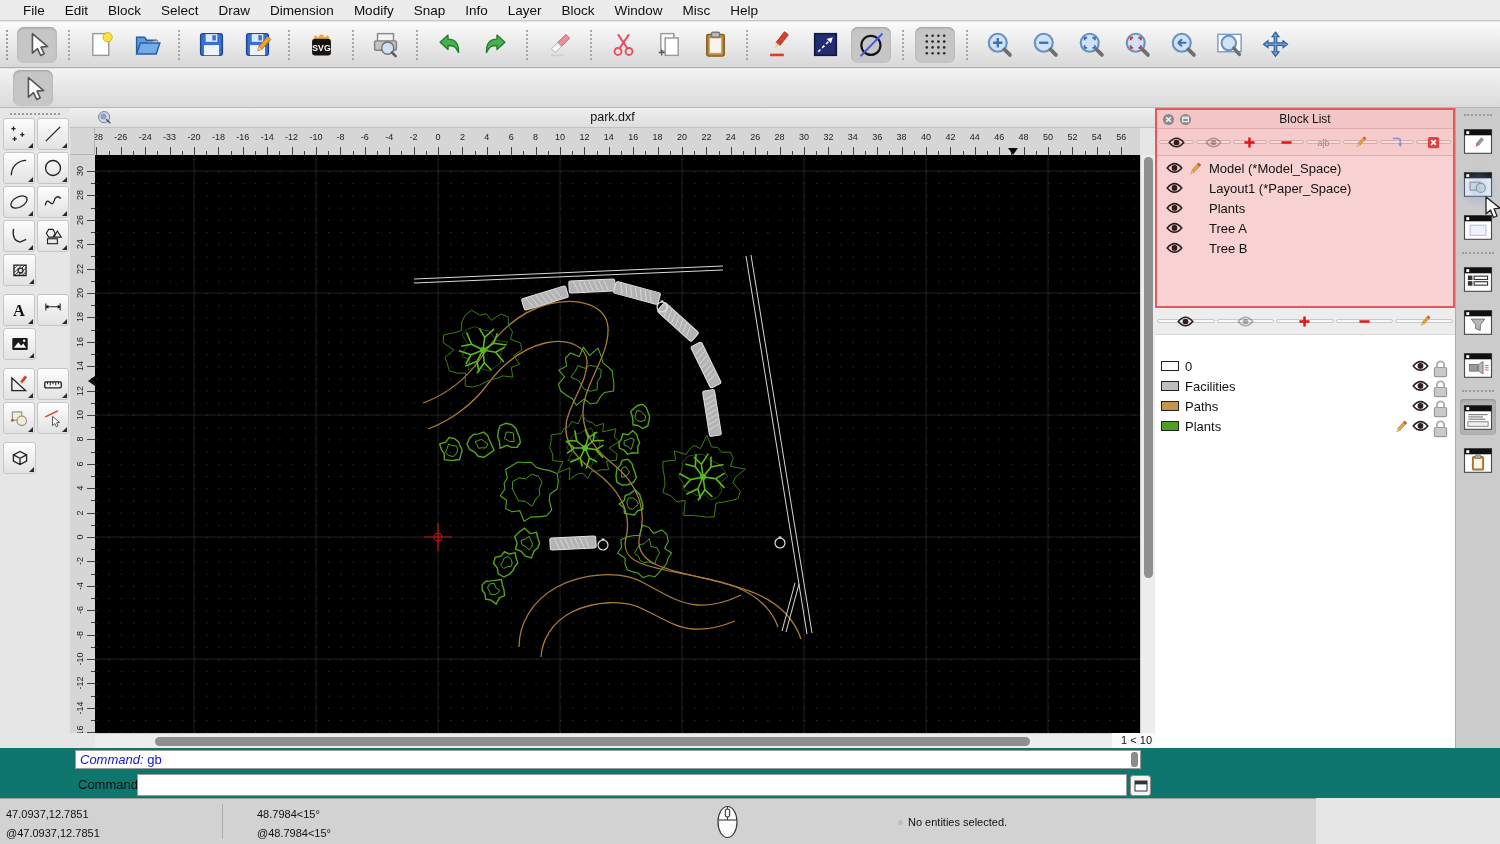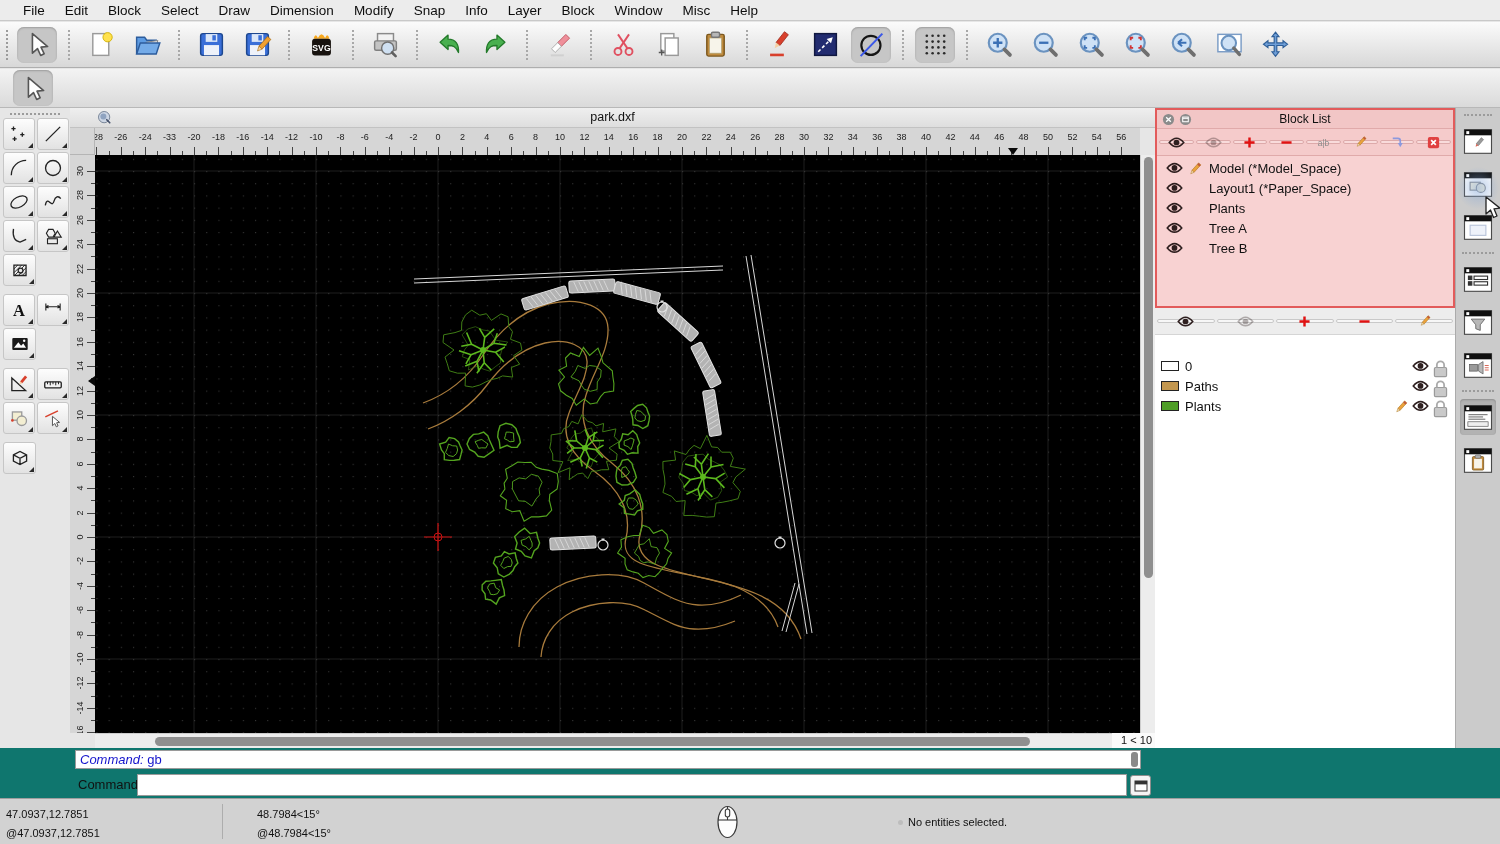--- a/index.html
+++ b/index.html
@@ -1094,6 +1094,19 @@
           </svg></span>
       </div>
       <div class="prow">
+        <span class="swatch" style="background:#bdbdbd"></span>
+        <span class="rlabel">Facilities</span>
+        <span class="spacer"></span>
+        <span class="rslot"><svg viewBox="0 0 16 13">
+            <path d="M1.2,6.5 Q8,-1.5 14.8,6.5 Q8,14.5 1.2,6.5 Z" fill="none" stroke="#2e1f1f" stroke-width="1.5"></path>
+            <circle cx="8" cy="6.5" r="2.7" fill="#2e1f1f"></circle>
+          </svg></span>
+        <span class="rslot"><svg viewBox="0 0 14 16">
+            <rect x="2" y="7" width="10" height="7.5" rx="1" fill="#c9c9c9" stroke="#9a9a9a"></rect>
+            <path d="M4,7 V5 a3,3 0 0 1 6,0 V7" fill="none" stroke="#ababab" stroke-width="1.5"></path>
+          </svg></span>
+      </div>
+      <div class="prow">
         <span class="swatch" style="background:#c2964e"></span>
         <span class="rlabel">Paths</span>
         <span class="spacer"></span>

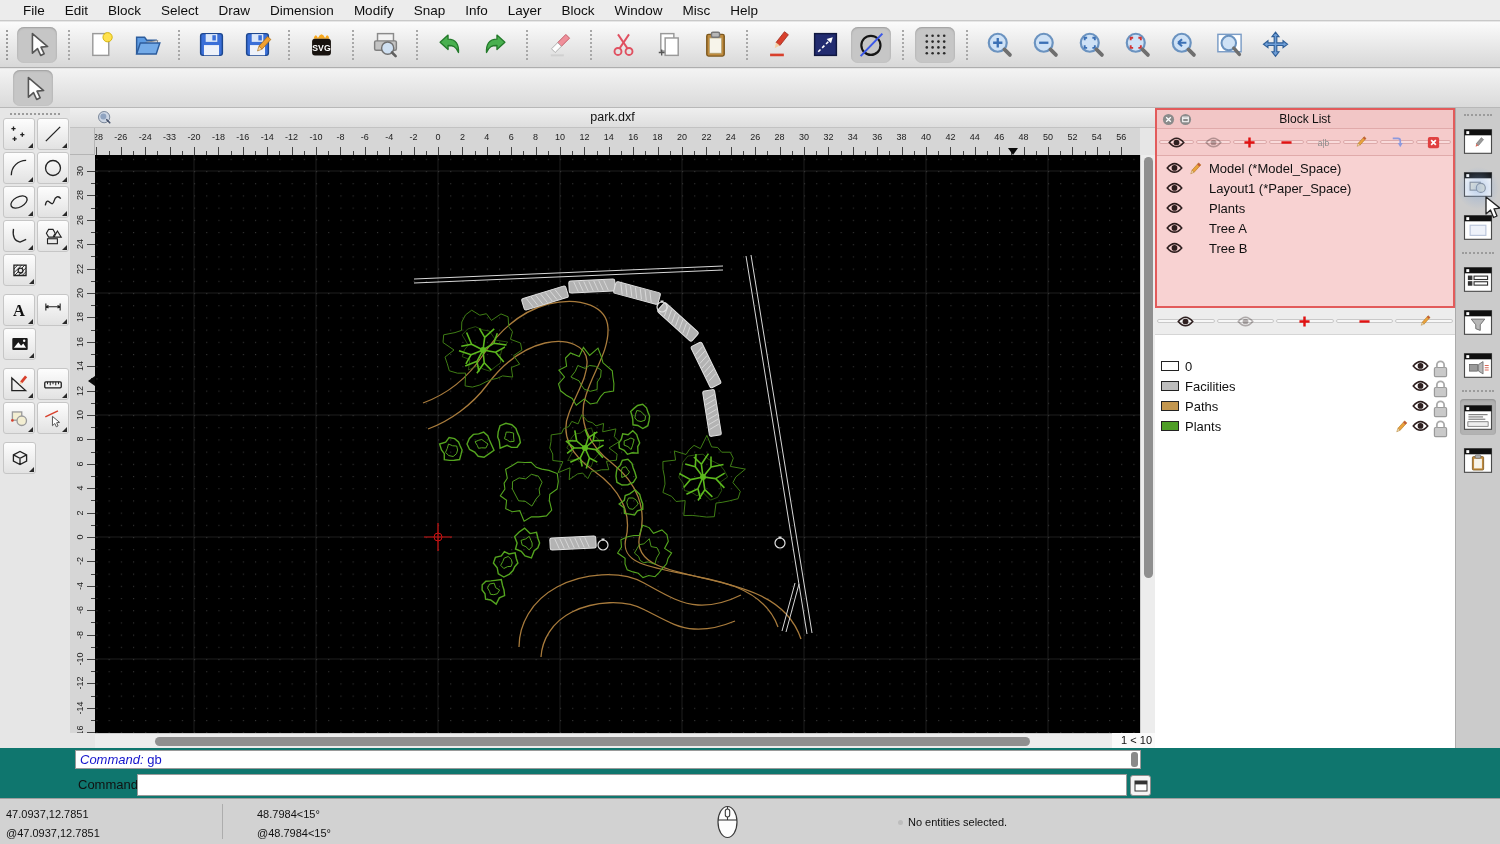--- a/index.html
+++ b/index.html
@@ -117,7 +117,7 @@
   #cmd-sidebtn svg{width:14px;height:12px;}
 
   
-  #statusbar{position:absolute;left:0;top:798px;width:1500px;height:46px;background:#d2d2d2;
+  #statusbar{position:absolute;left:0;top:798px;width:1316px;height:46px;background:#d2d2d2;
     border-top:1px solid #9e9e9e;font-size:11px;color:#111;}
   #coord-block{position:absolute;left:6px;top:6px;line-height:19px;}
   #polar-block{position:absolute;left:257px;top:6px;line-height:19px;}

